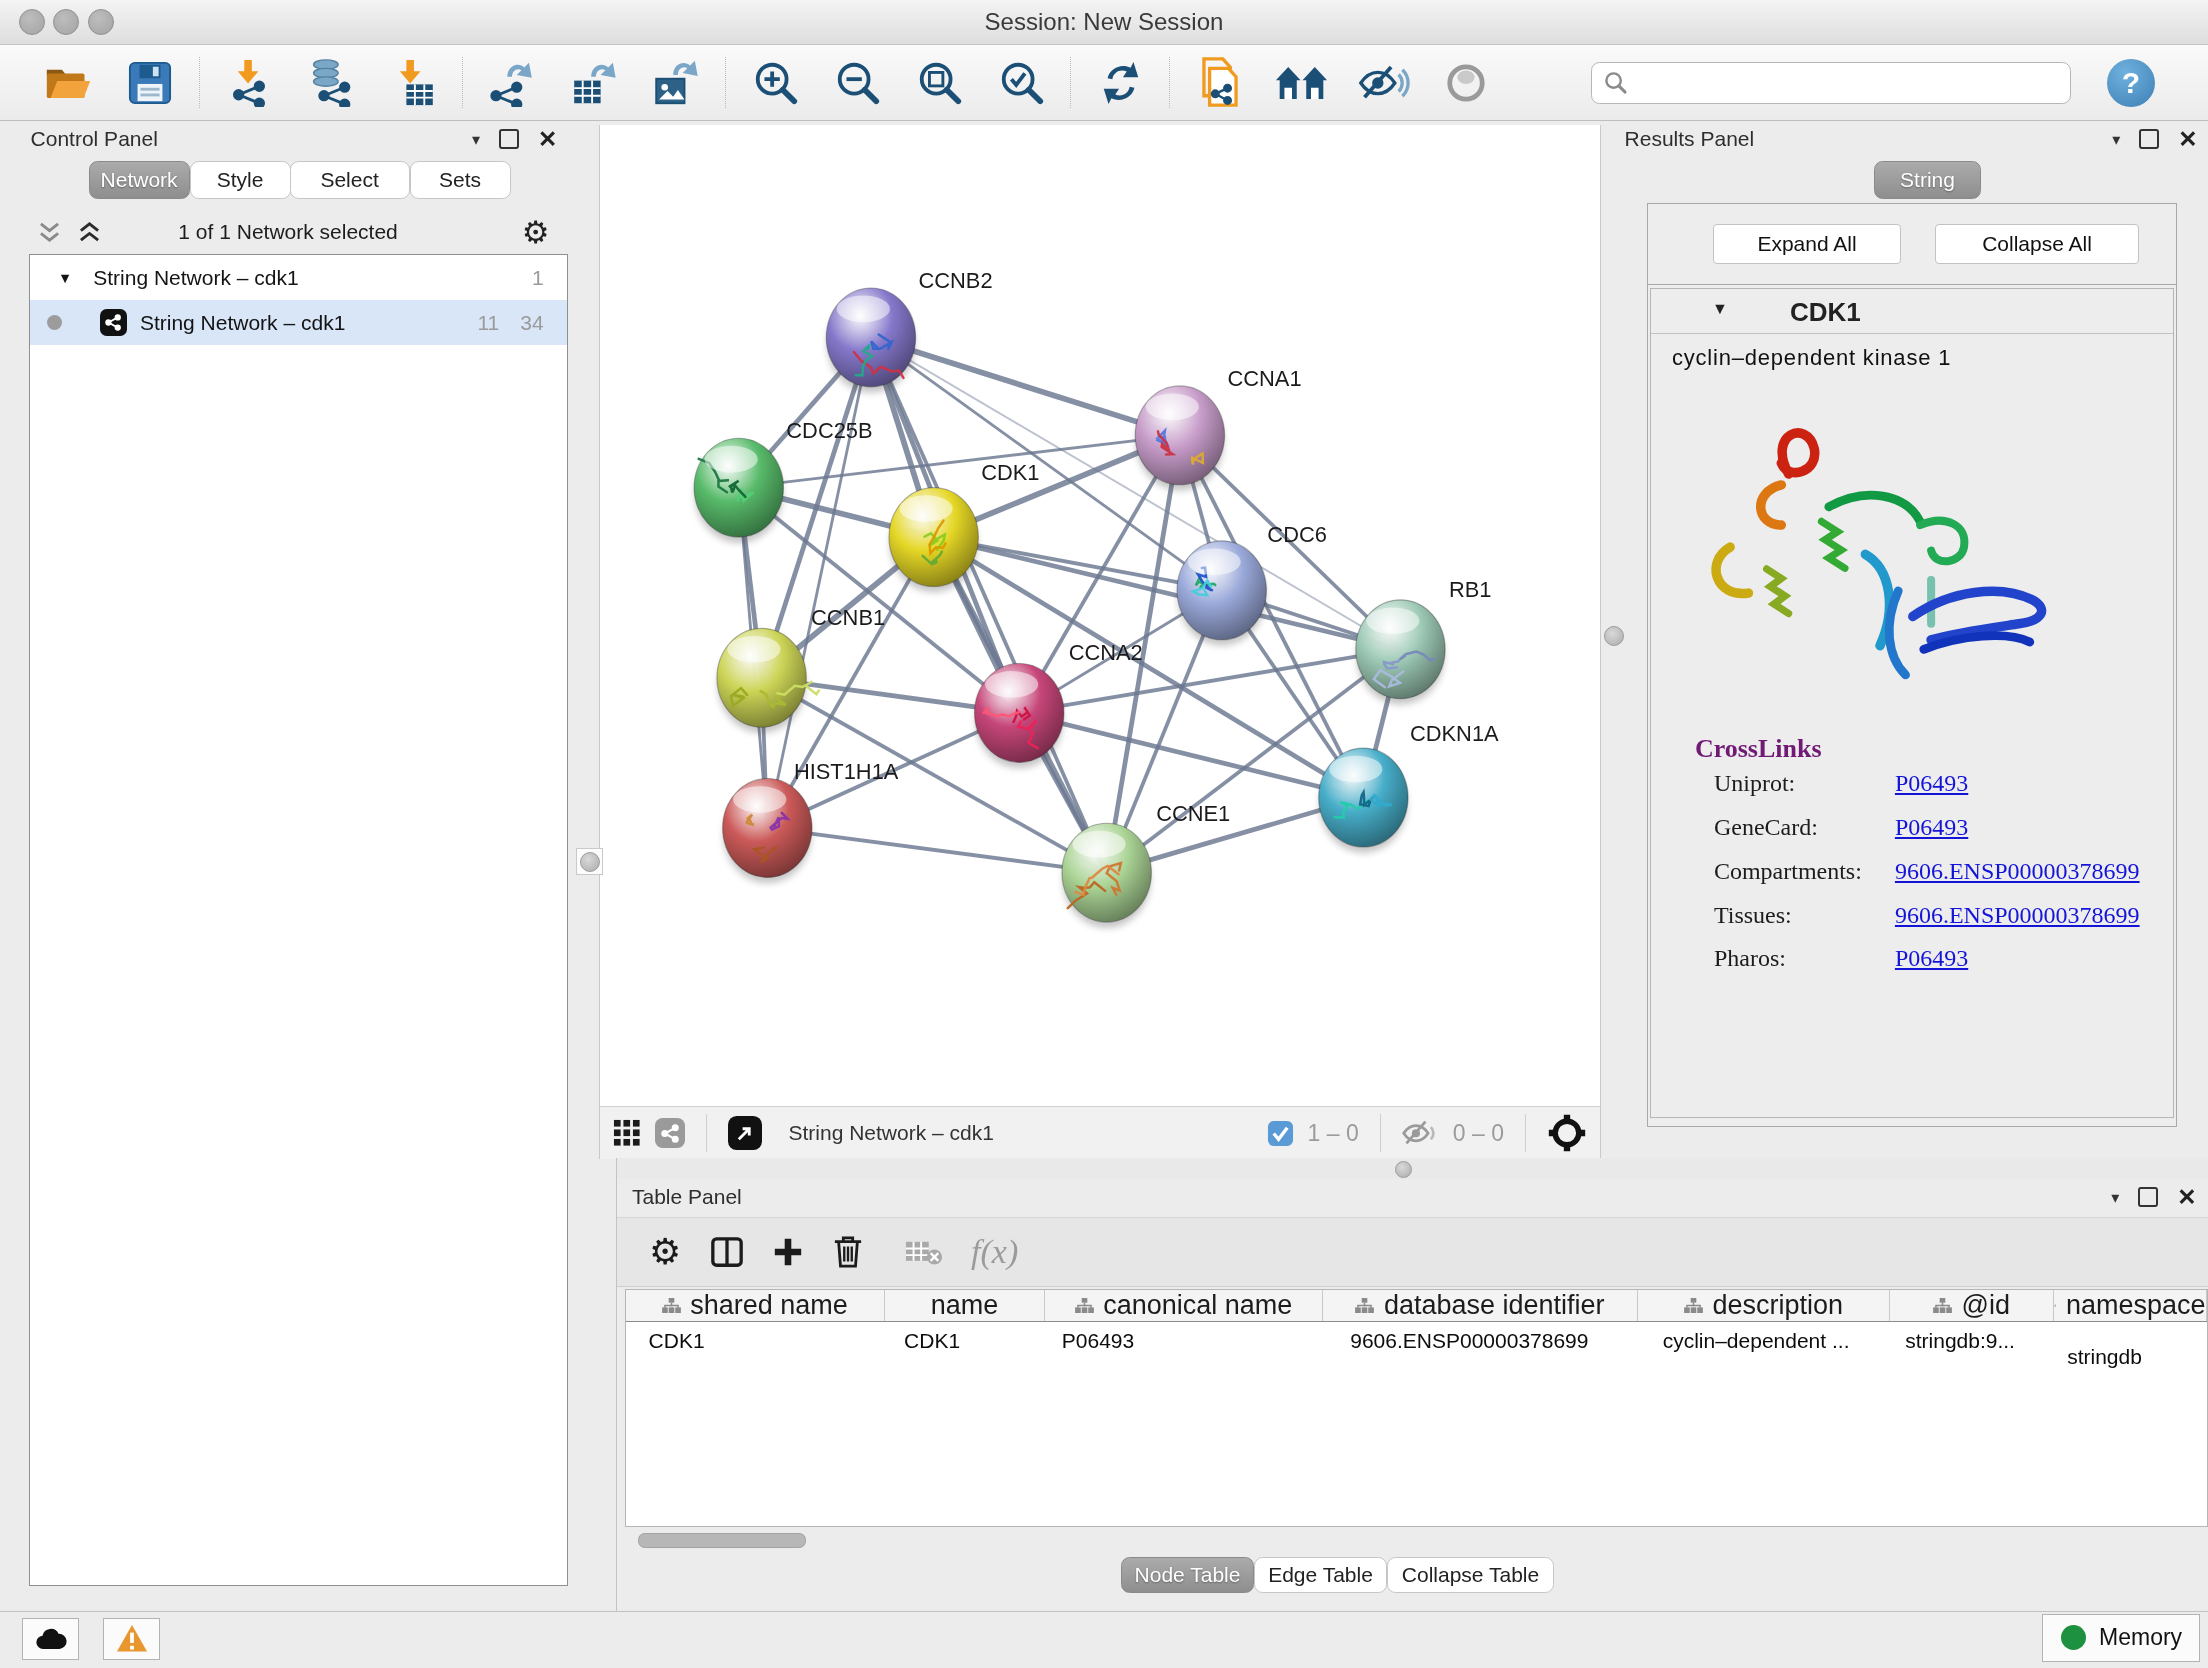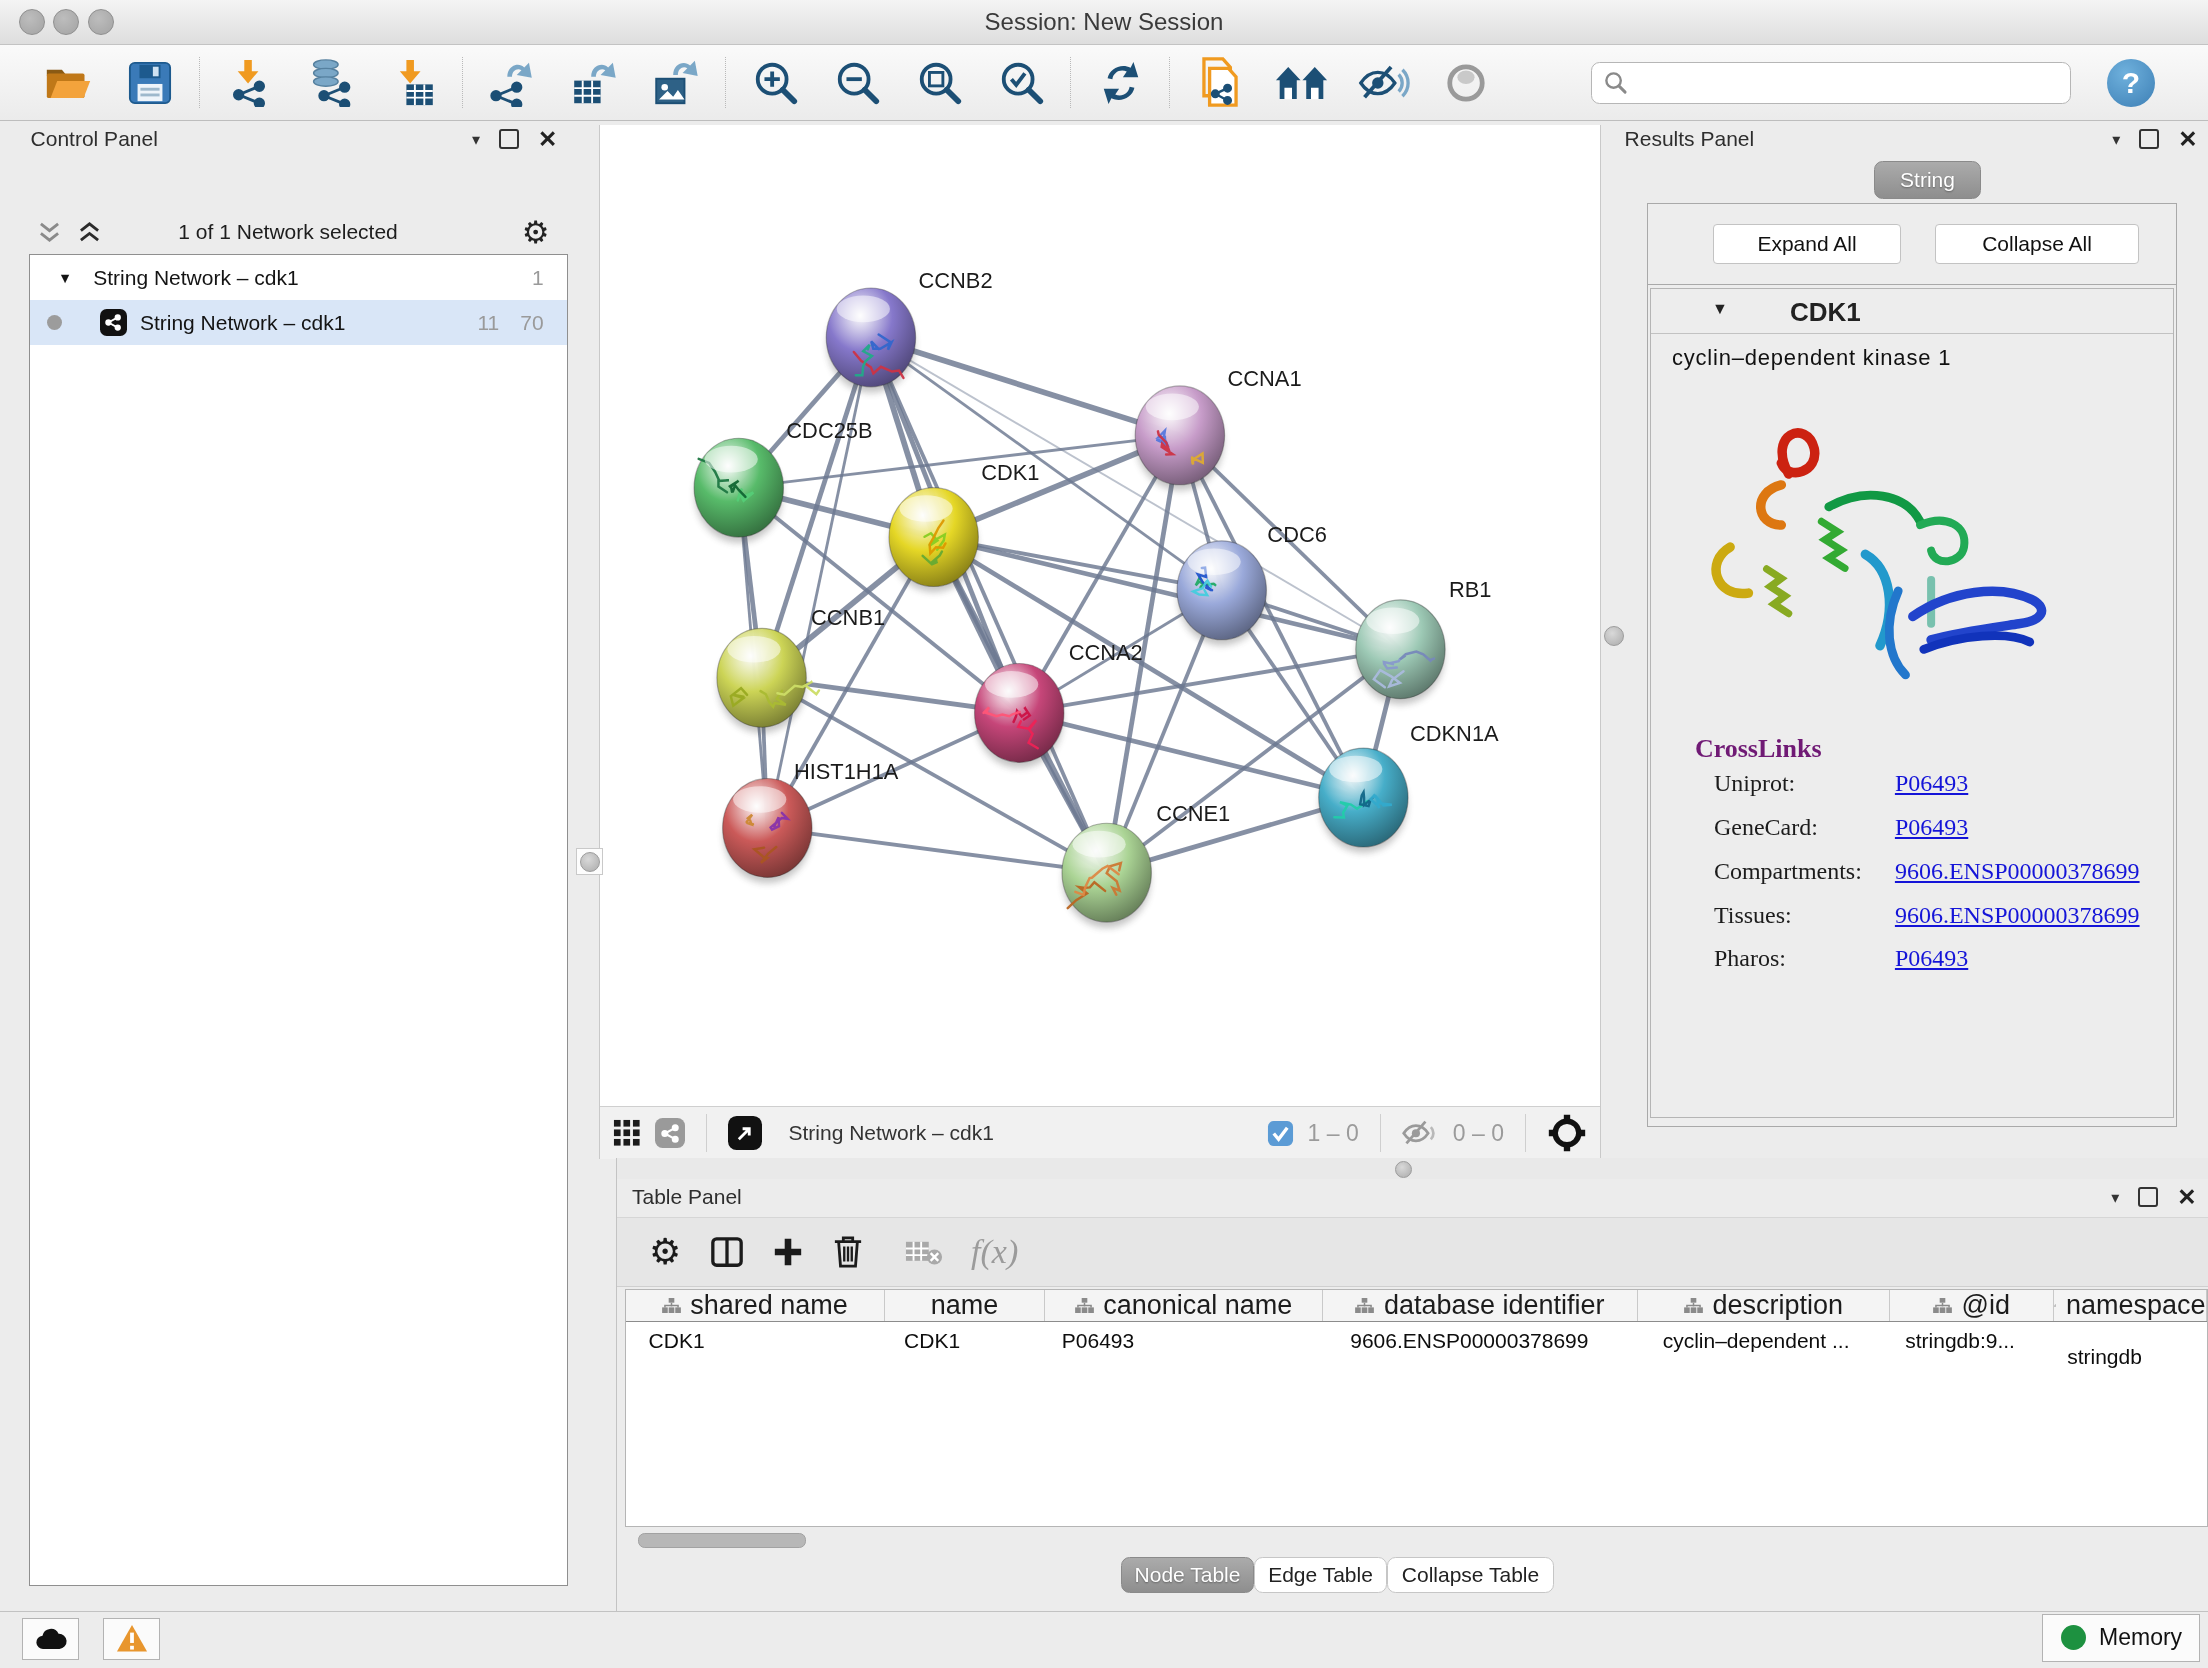--- a/index.html
+++ b/index.html
@@ -282,6 +282,12 @@
       <span class="pclose">✕</span>
     </span>
   </div>
+  <div id="cp-tabs" style="position:absolute;top:40px;left:0;width:100%;height:42px;">
+      <div class="tab sel" style="left: 81px; width: 101px; top: 0px;">Network</div>
+      <div class="tab" style="left: 182px; width: 101px; top: 0px;">Style</div>
+      <div class="tab" style="left: 282px; width: 120px; top: 0px;">Select</div>
+      <div class="tab" style="left: 402px; width: 101px; top: 0px;">Sets</div>
+    </div>
   <div id="cp-subbar">
     <svg width="27" height="21" viewBox="0 0 28 22" style="margin-left:28.5px">
       <path d="M5 2 l9 7 9-7 M5 12 l9 7 9-7" fill="none" stroke="#8a8a8a" stroke-width="3"></path>

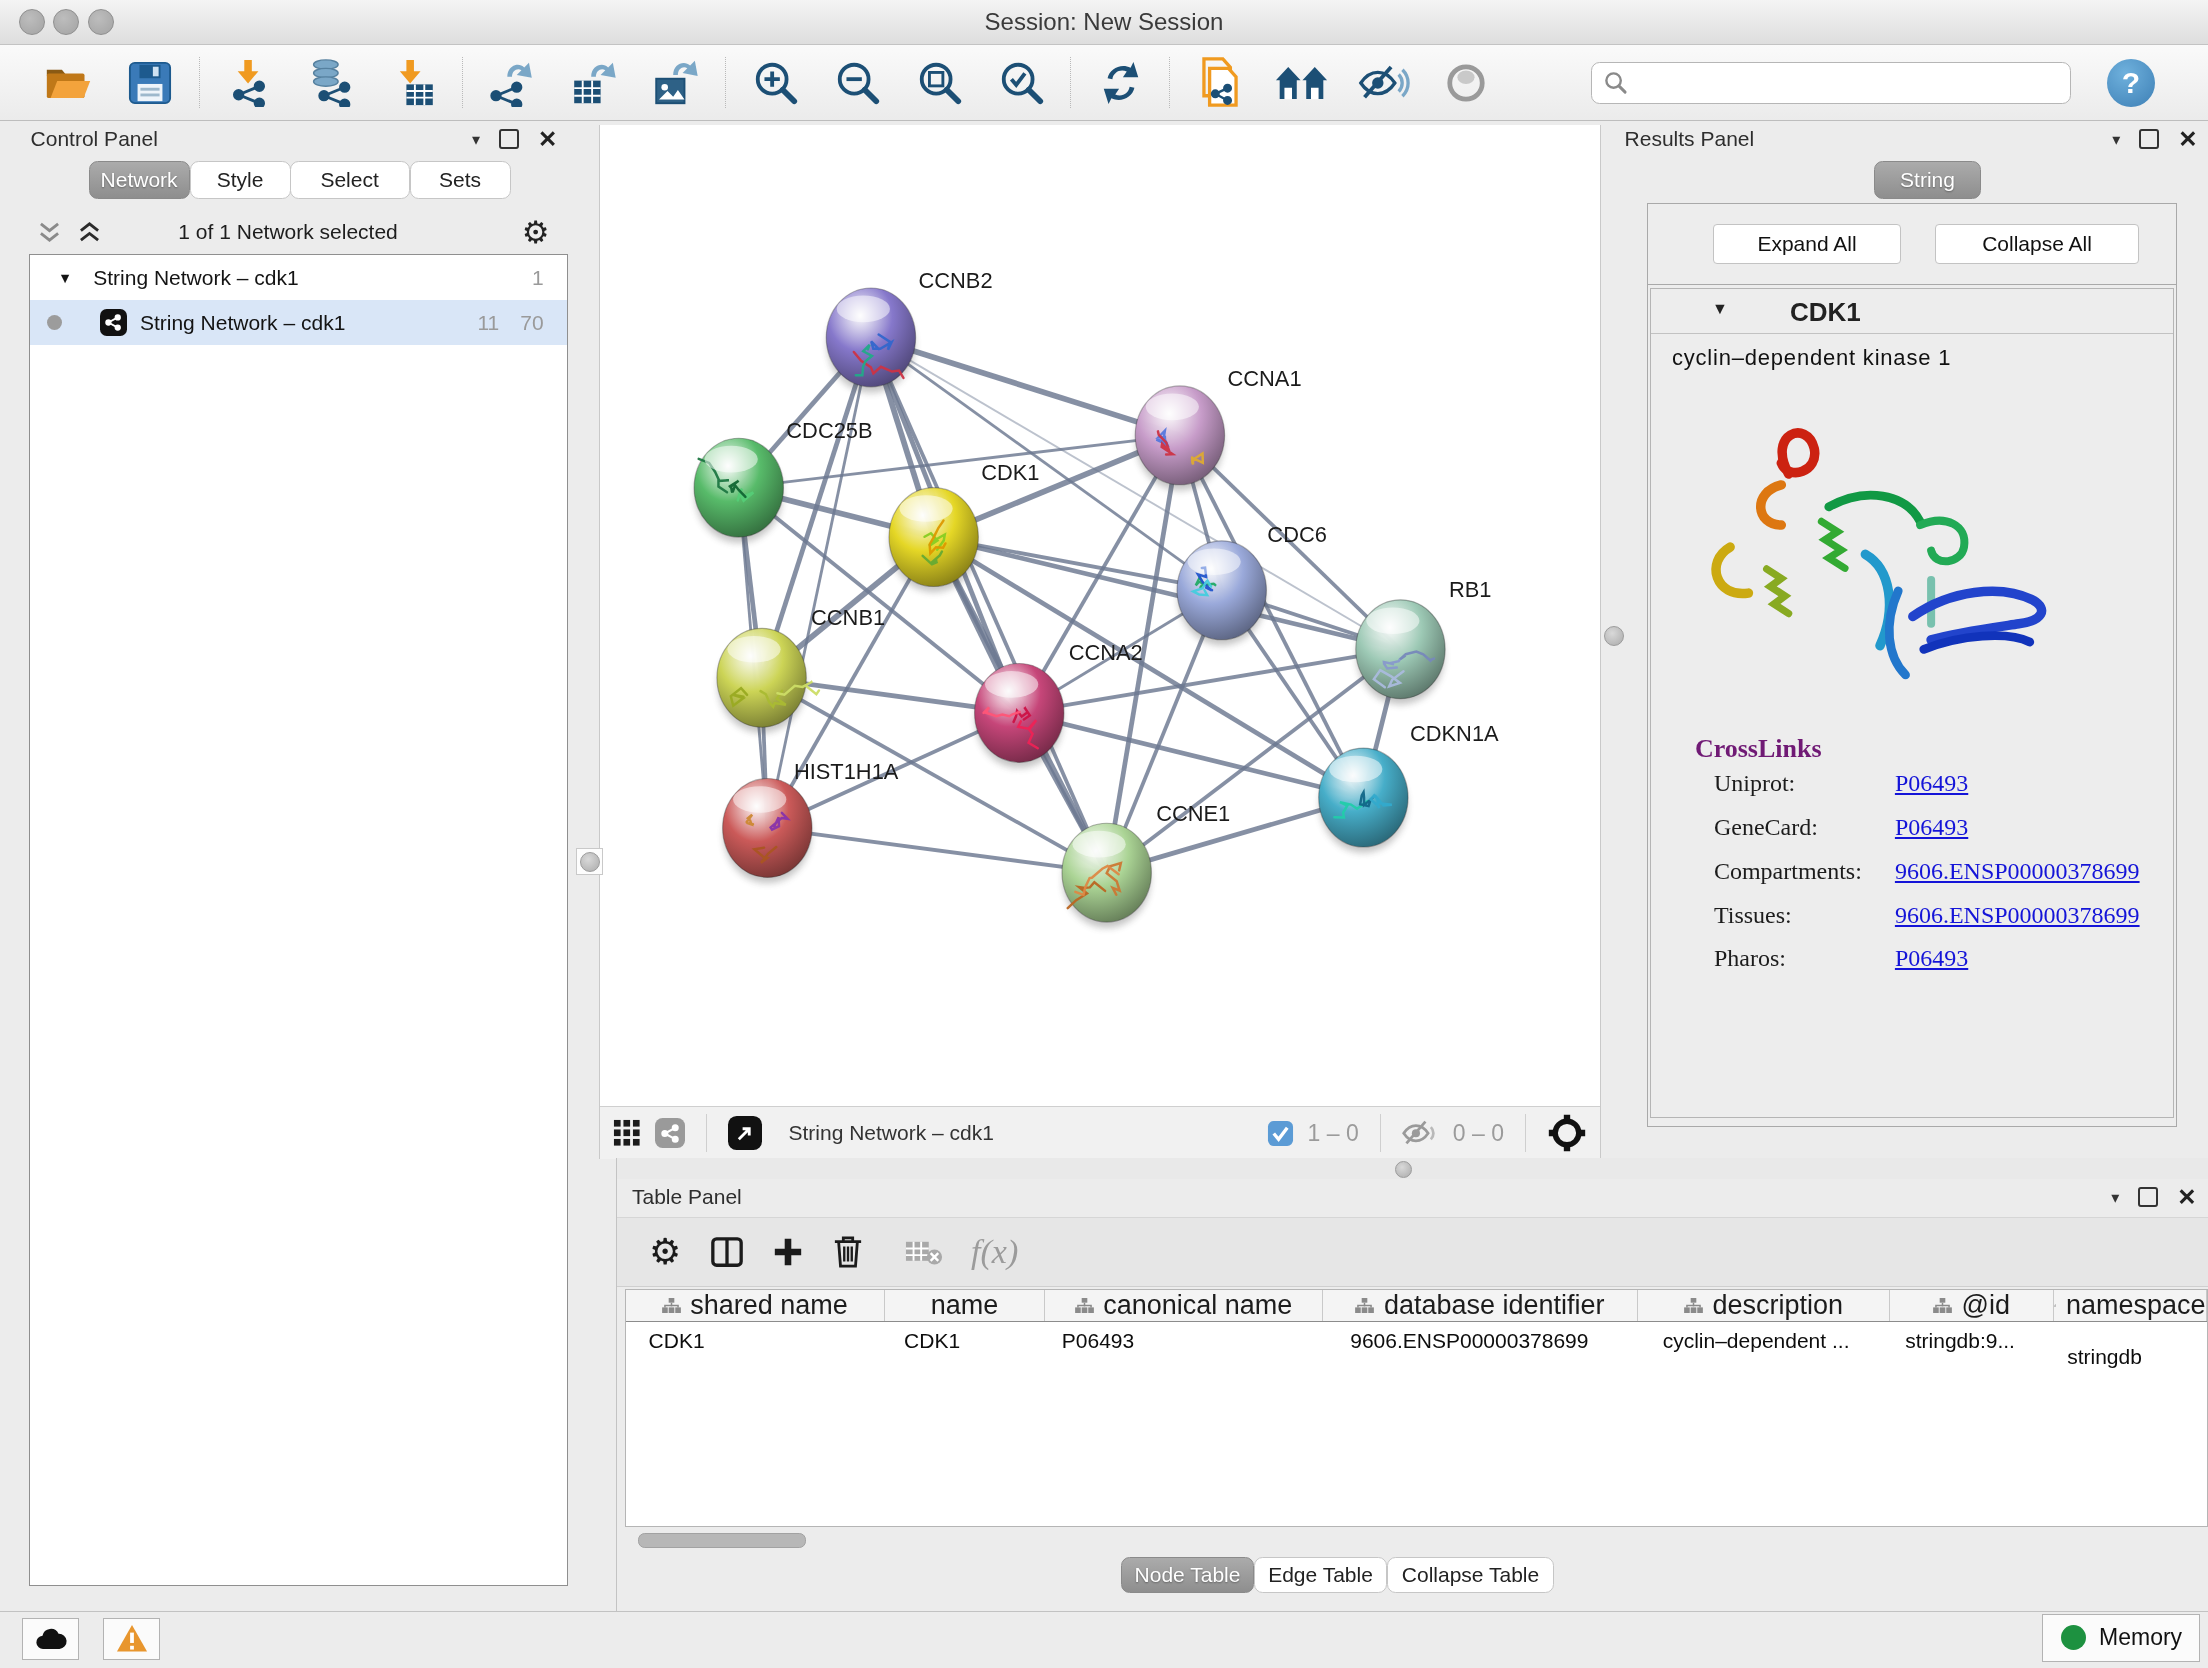--- a/index.html
+++ b/index.html
@@ -318,7 +318,7 @@
       </span>
       <span style="margin-left:13.3px;">String Network – cdk1</span>
       <span class="cnt" style="margin-left:auto;">11</span>
-      <span class="cnt" style="margin-left:21px;margin-right:23px;">70</span>
+      <span class="cnt" style="margin-left:21px;margin-right:23px;">34</span>
     </div>
   </div>
 </div>

